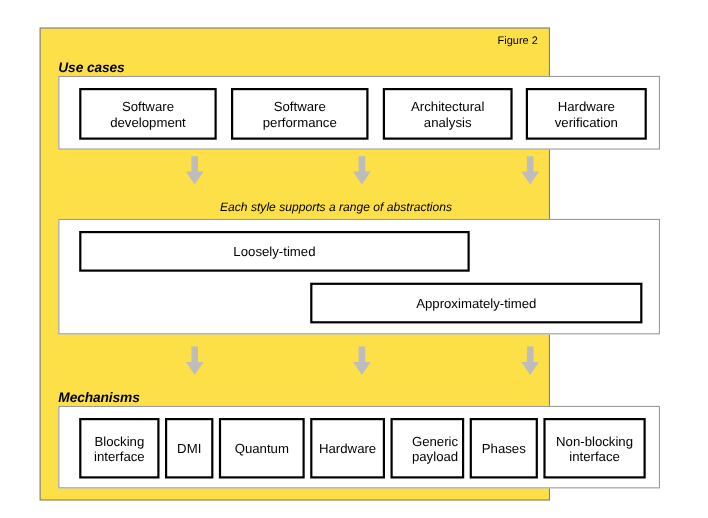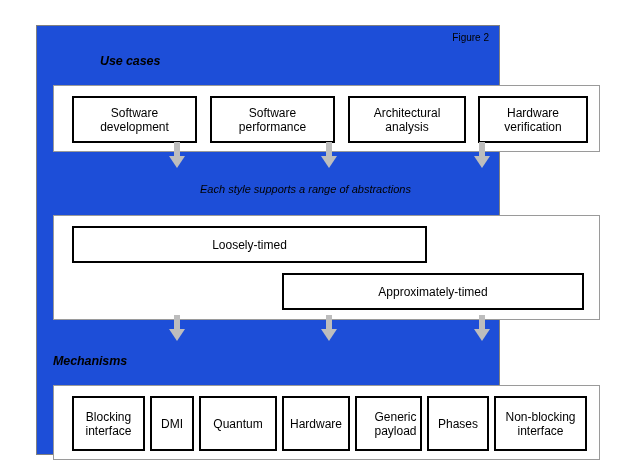--- a/index.html
+++ b/index.html
@@ -33,7 +33,7 @@
     height: 430px;
     border: 1px solid #808080;
     box-sizing: border-box;
-    background: #1d4ed8;
+    background: #fde047;
   }
 
   .figure-label {

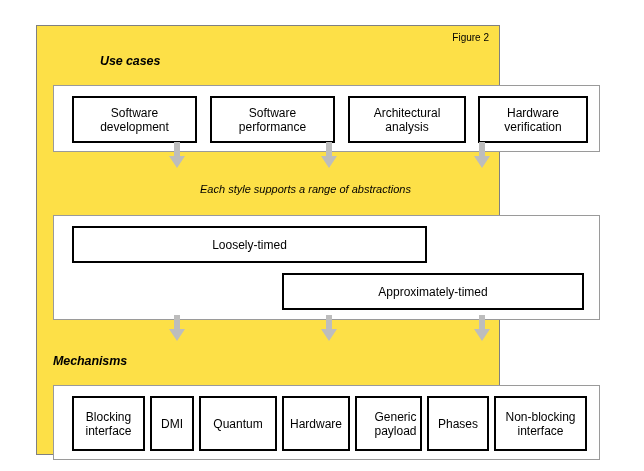--- a/index.html
+++ b/index.html
@@ -126,7 +126,7 @@
 
     <div class="figure-label">Figure 2</div>
 
-    <div class="section-heading" style="left:16px; top:28px;margin-left:47px;">Use cases</div>
+    <div class="section-heading" style="left:16px; top:28px;">Use cases</div>
 
     <div class="group-box" style="left:16px; top:43px; width:547px; height:67px;">
 

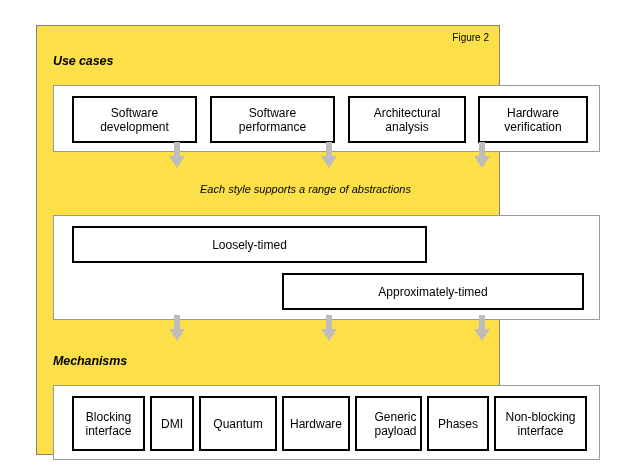--- a/index.html
+++ b/index.html
@@ -70,7 +70,6 @@
     border: 1px solid #9a9a9a;
     box-sizing: border-box;
     background: #ffffff;
-    margin-top: 16px;
   }
 
   

